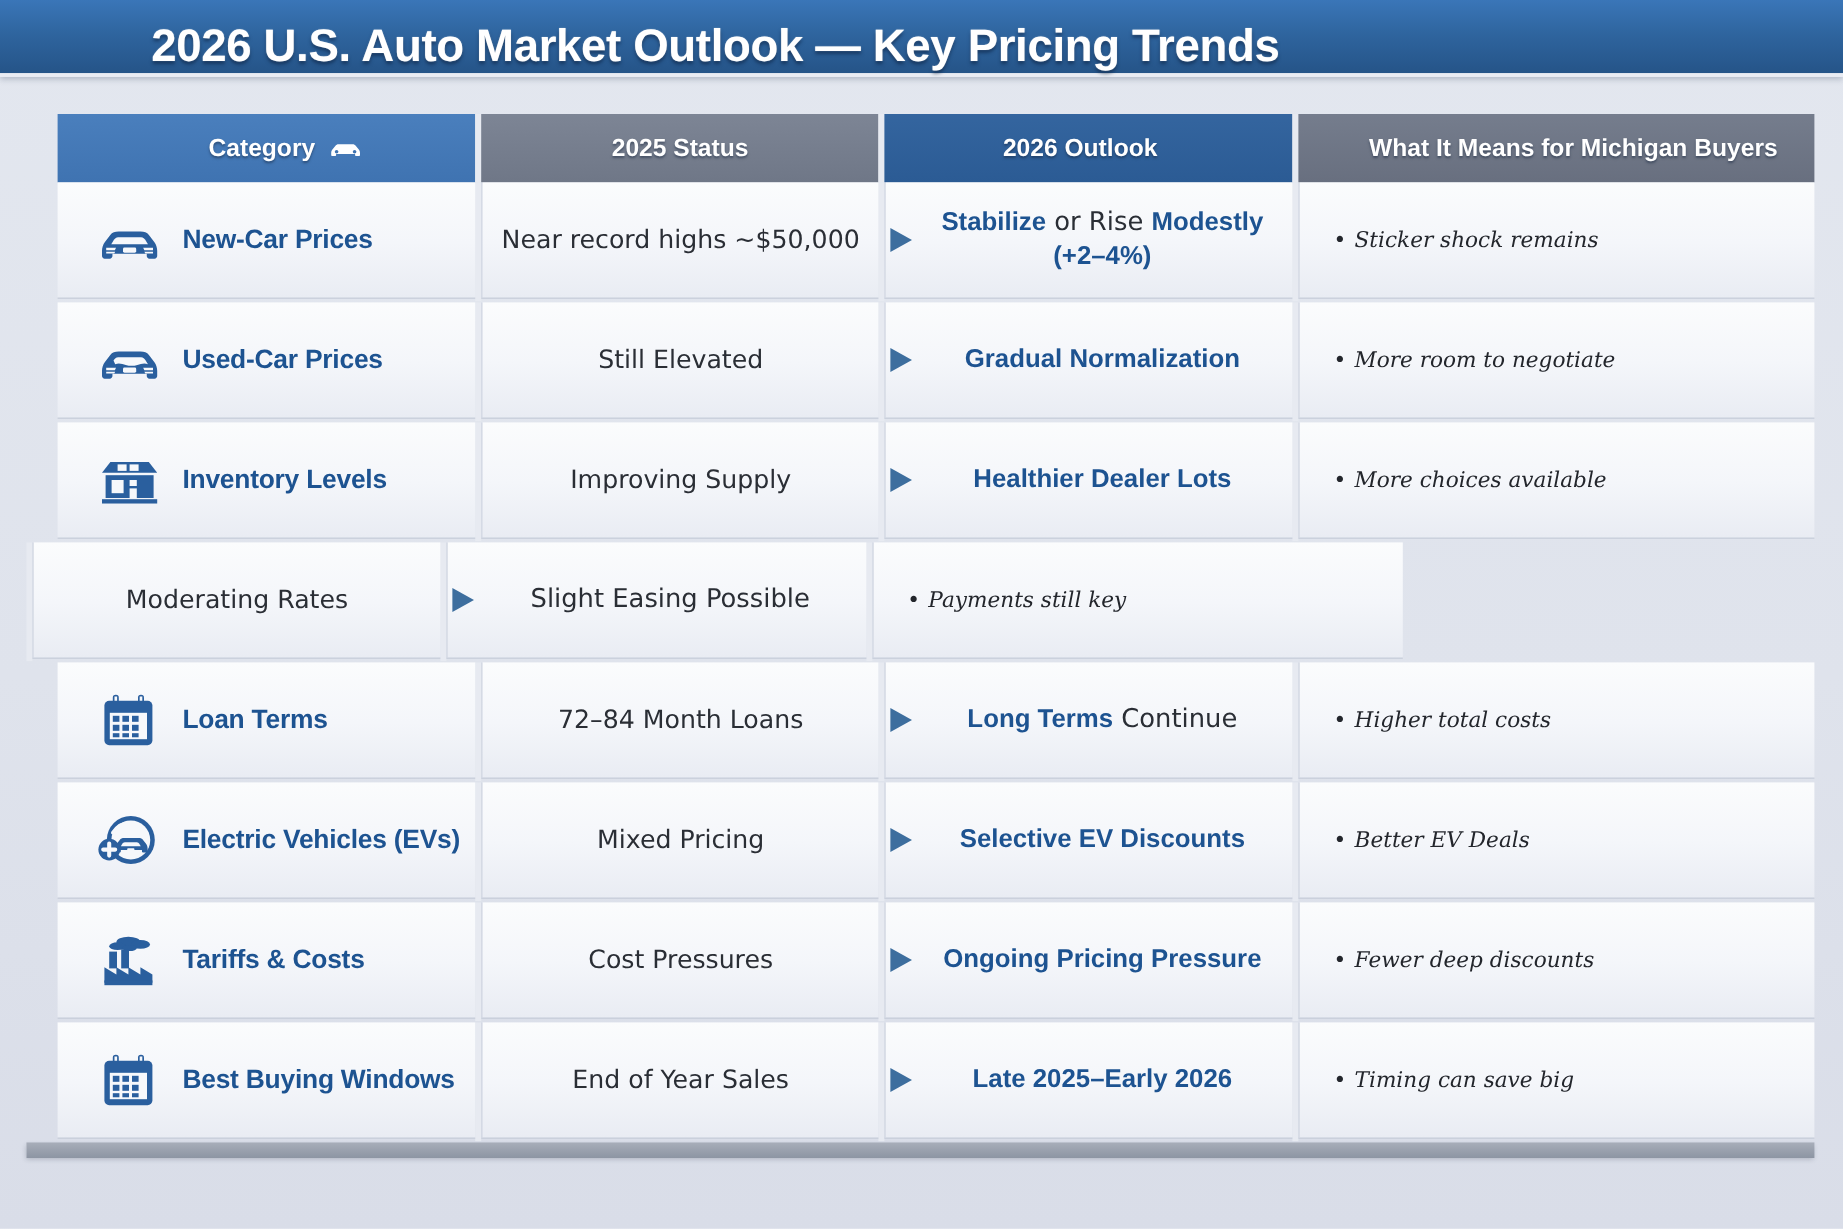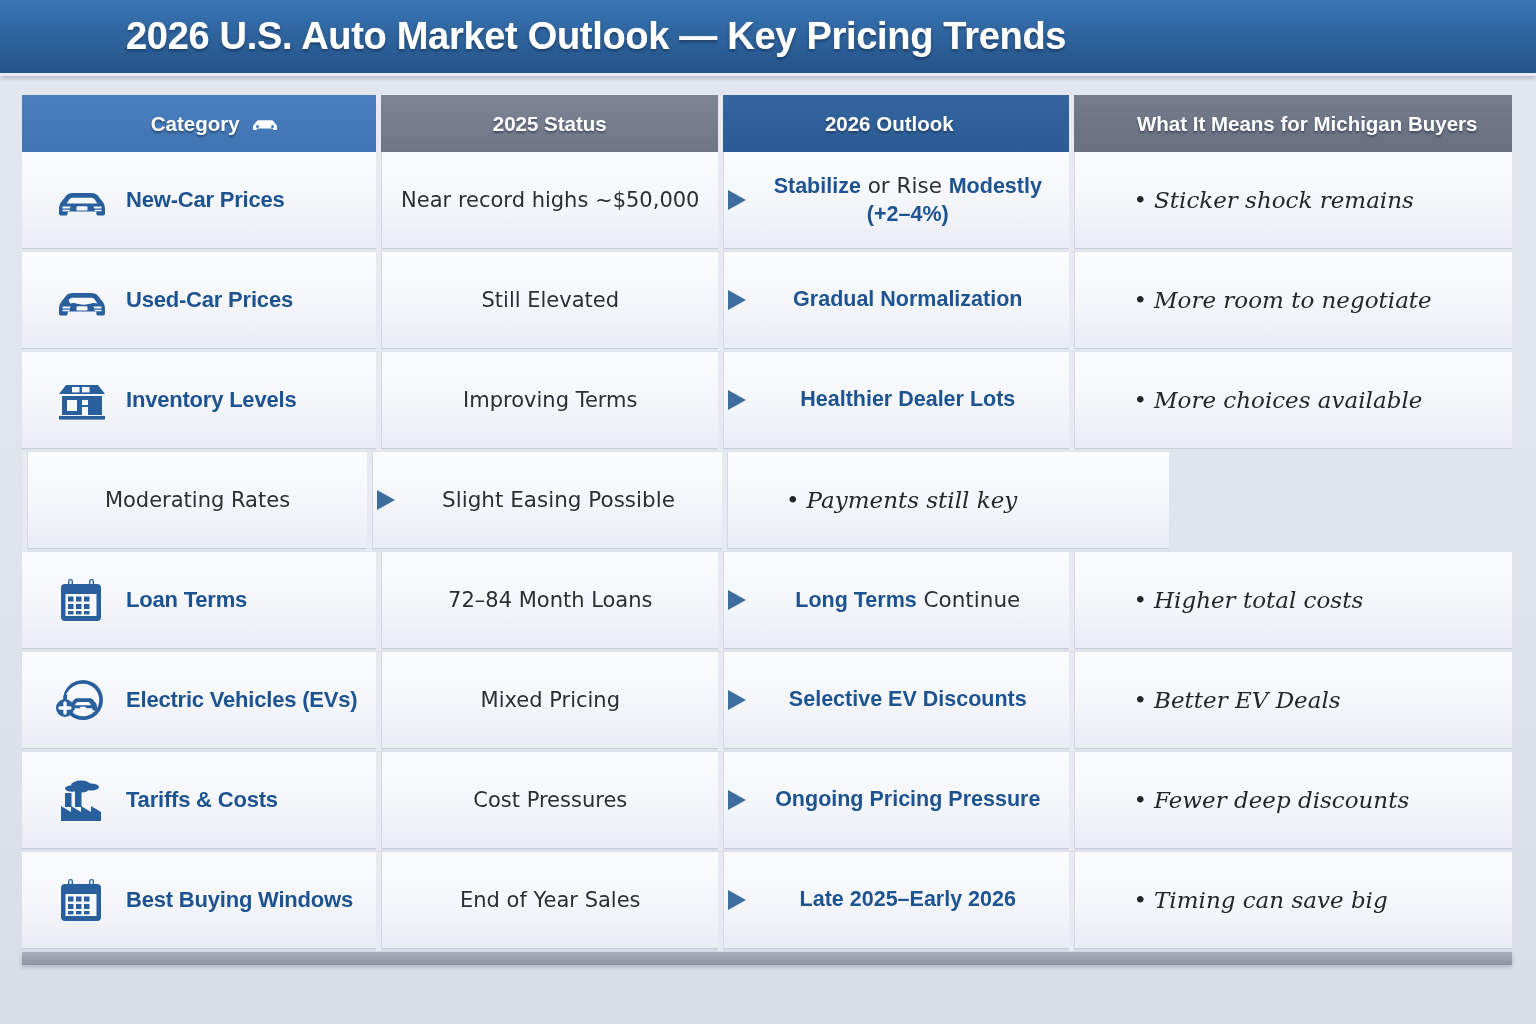--- a/index.html
+++ b/index.html
@@ -22,11 +22,11 @@
     position: absolute;
     left: 0; top: 0;
     width: 1536px;
-    height: 76px;
+    height: 64px;
     background: linear-gradient(180deg, #3a76b8 0%, #2f659f 45%, #255488 100%);
     border-bottom: 3px solid #e9ecf3;
     display: flex;
-    align-items: center;
+    align-items: flex-end;
     box-shadow: 0 2px 5px rgba(20,40,70,0.25);
   }
   #title-text {

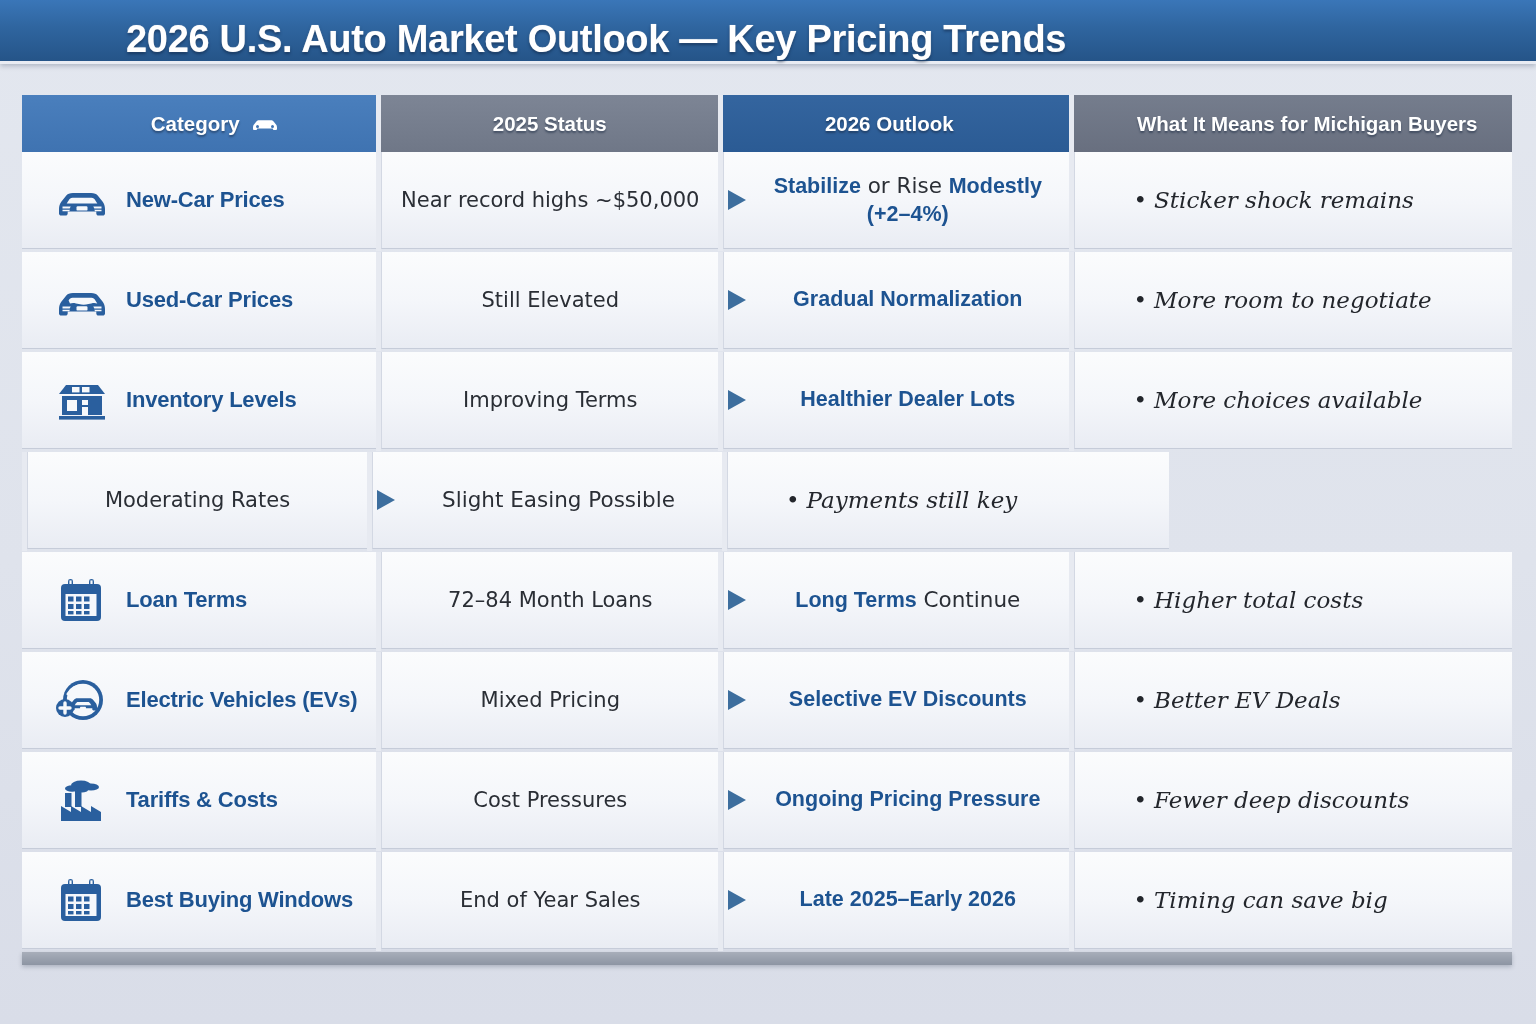--- a/index.html
+++ b/index.html
@@ -91,7 +91,7 @@
   .drow .cell.c2, .drow .cell.c3, .drow .cell.c4 { border-left: 1px solid #d3d8e3; }
 
   
-  .cell.c1 { padding-left: 32px; }
+  .cell.c1 { padding-left: 32px; margin-left: 26px; }
   .cat-icon {
     width: 56px; height: 56px;
     flex: 0 0 56px;

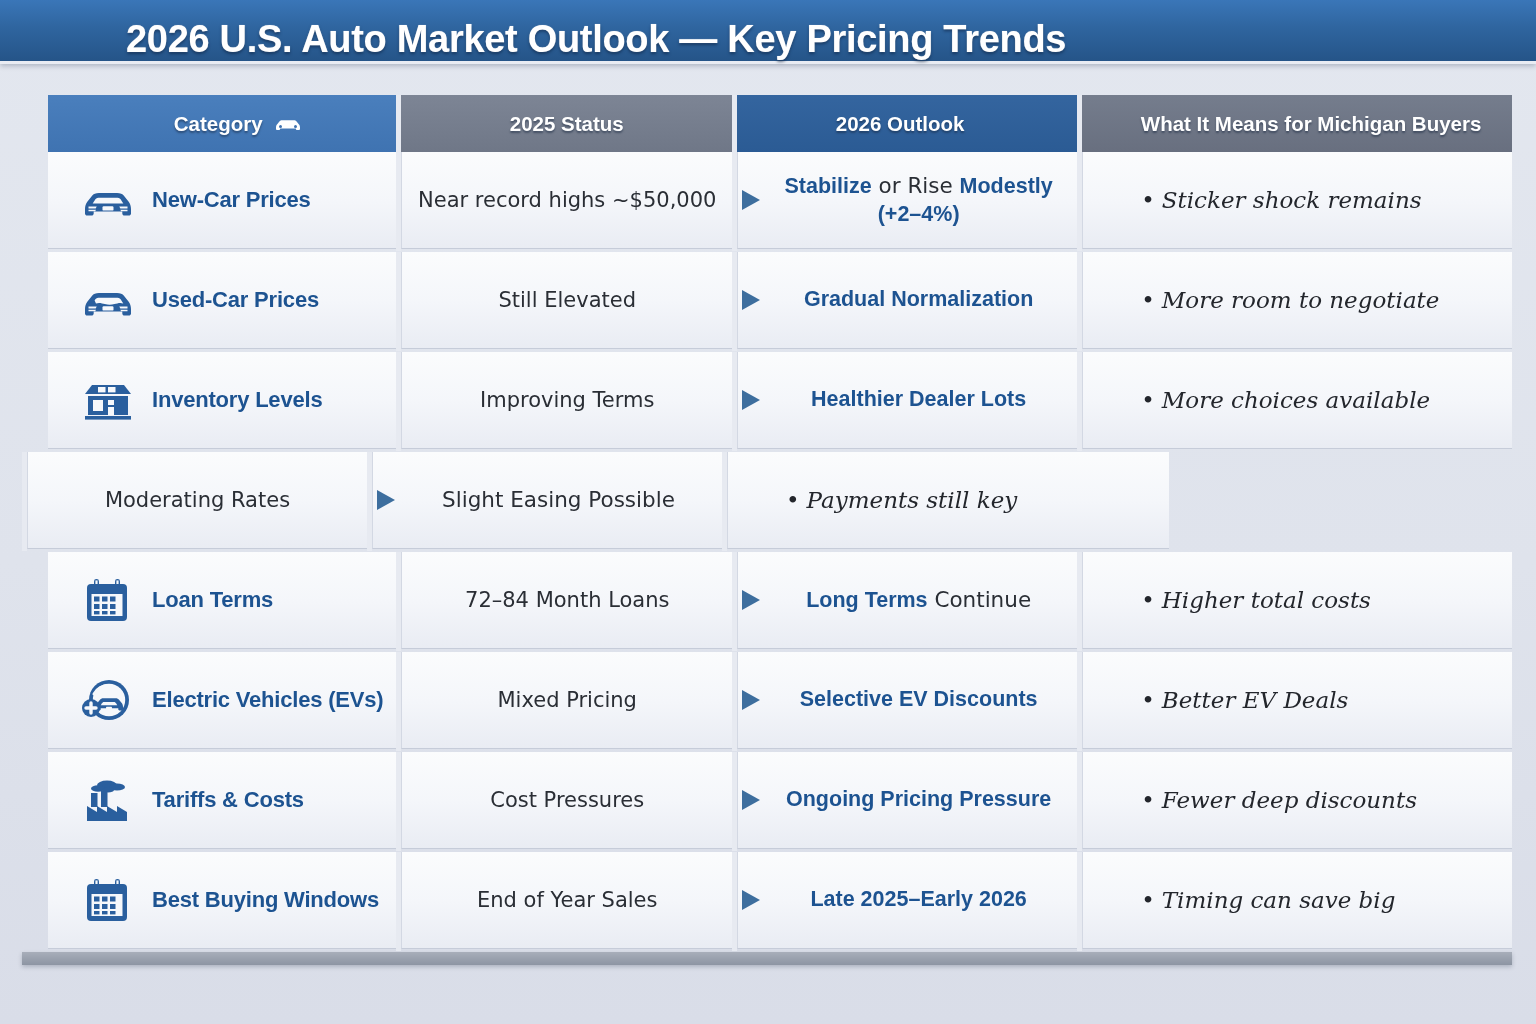--- a/index.html
+++ b/index.html
@@ -145,9 +145,8 @@
     font-family: "DejaVu Serif", serif;
     font-style: italic;
     color: #23262c;
-    font-size: 23px;
+    font-size: 18px;
     white-space: nowrap;
-    margin-left: 30px;
   }
   .bullet { margin-right: 7px; }
 

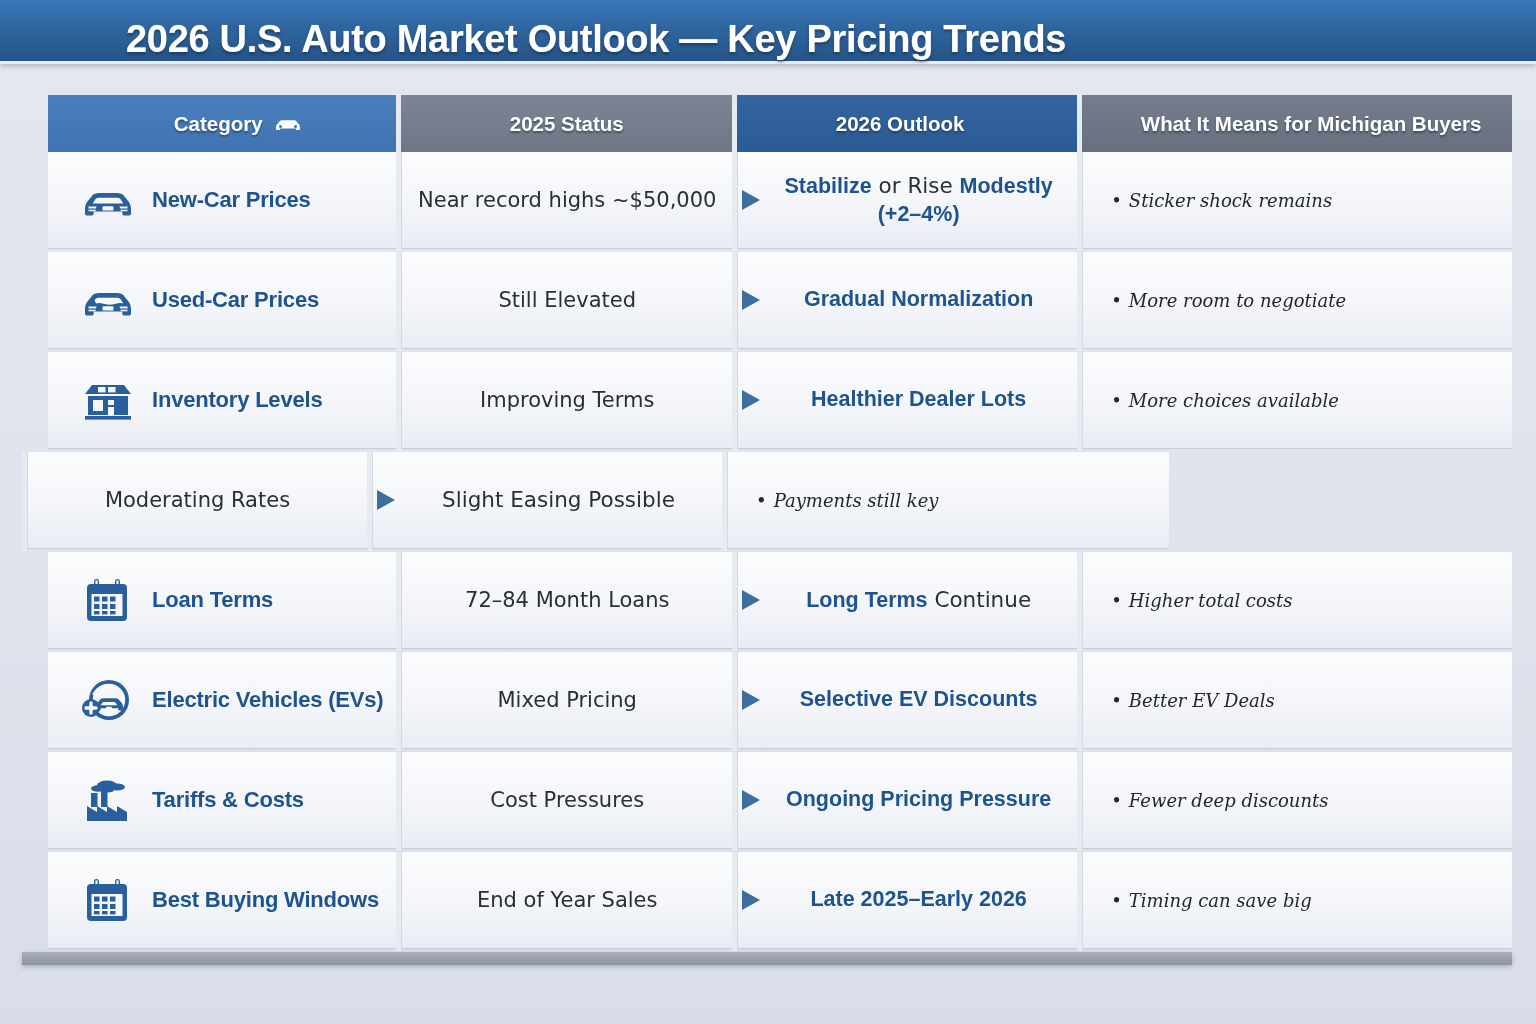--- a/index.html
+++ b/index.html
@@ -265,7 +265,7 @@
     </div>
     <div class="col-sep"></div>
     <div class="cell c2">
-      <span class="status-text">Improving Terms</span>
+      <span class="status-text">Improving Supply</span>
     </div>
     <div class="col-sep"></div>
     <div class="cell c3">

